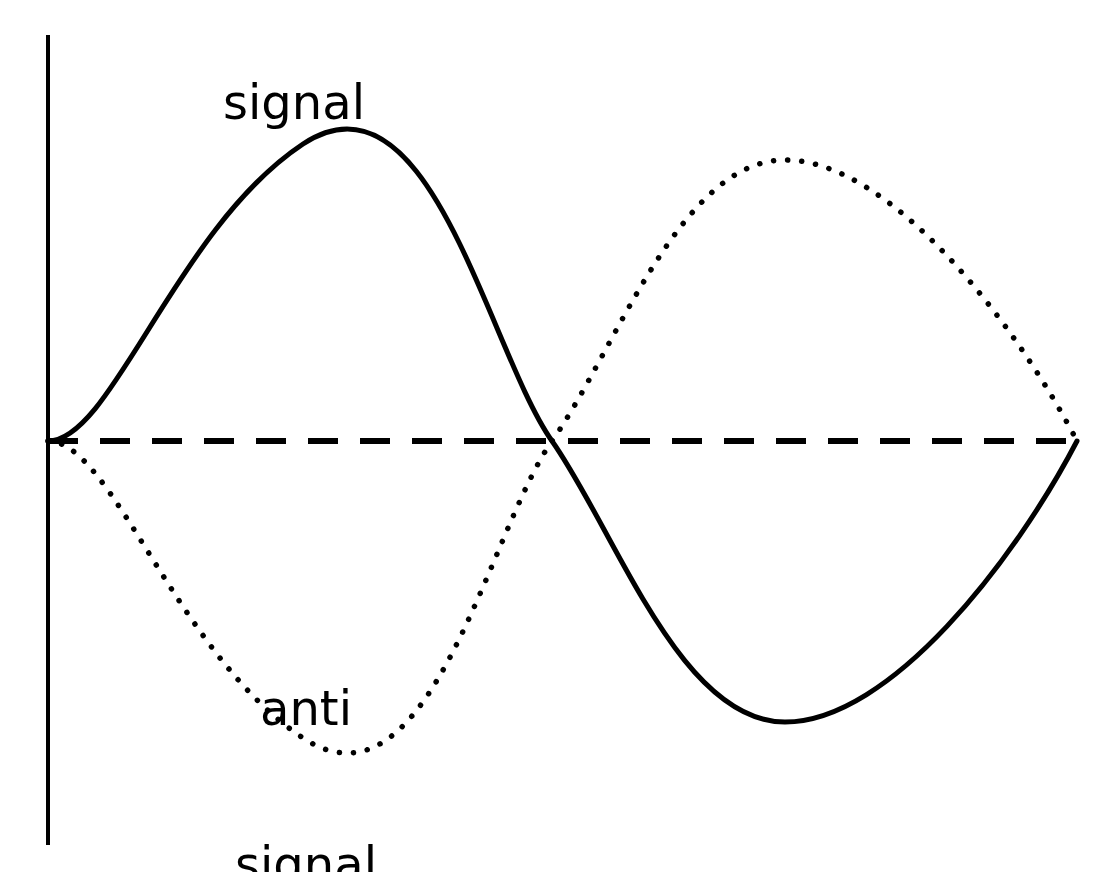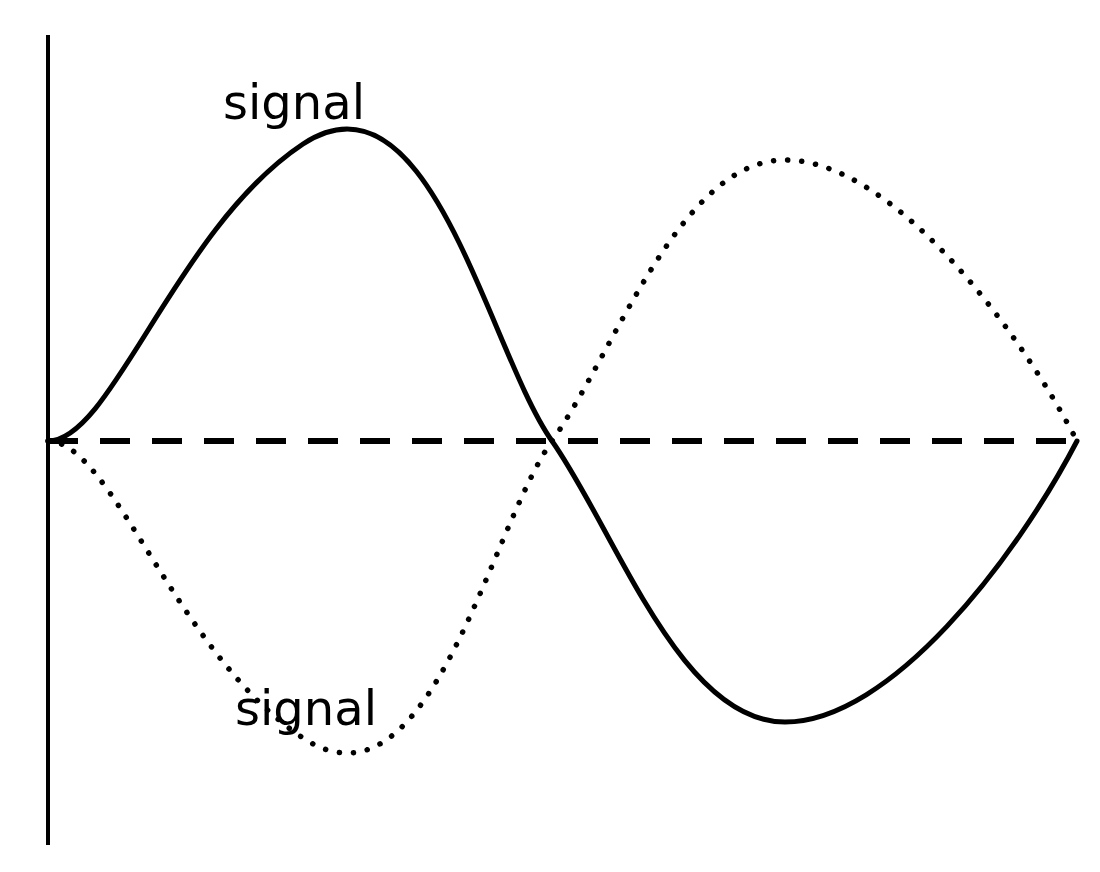--- a/index.html
+++ b/index.html
@@ -78,6 +78,7 @@
   <div class="wave-label" id="label-signal">signal</div>
 
   <div class="wave-label" id="label-anti-signal">
+    <span class="lbl-line">anti</span>
     <span class="lbl-line">signal</span>
   </div>
 

